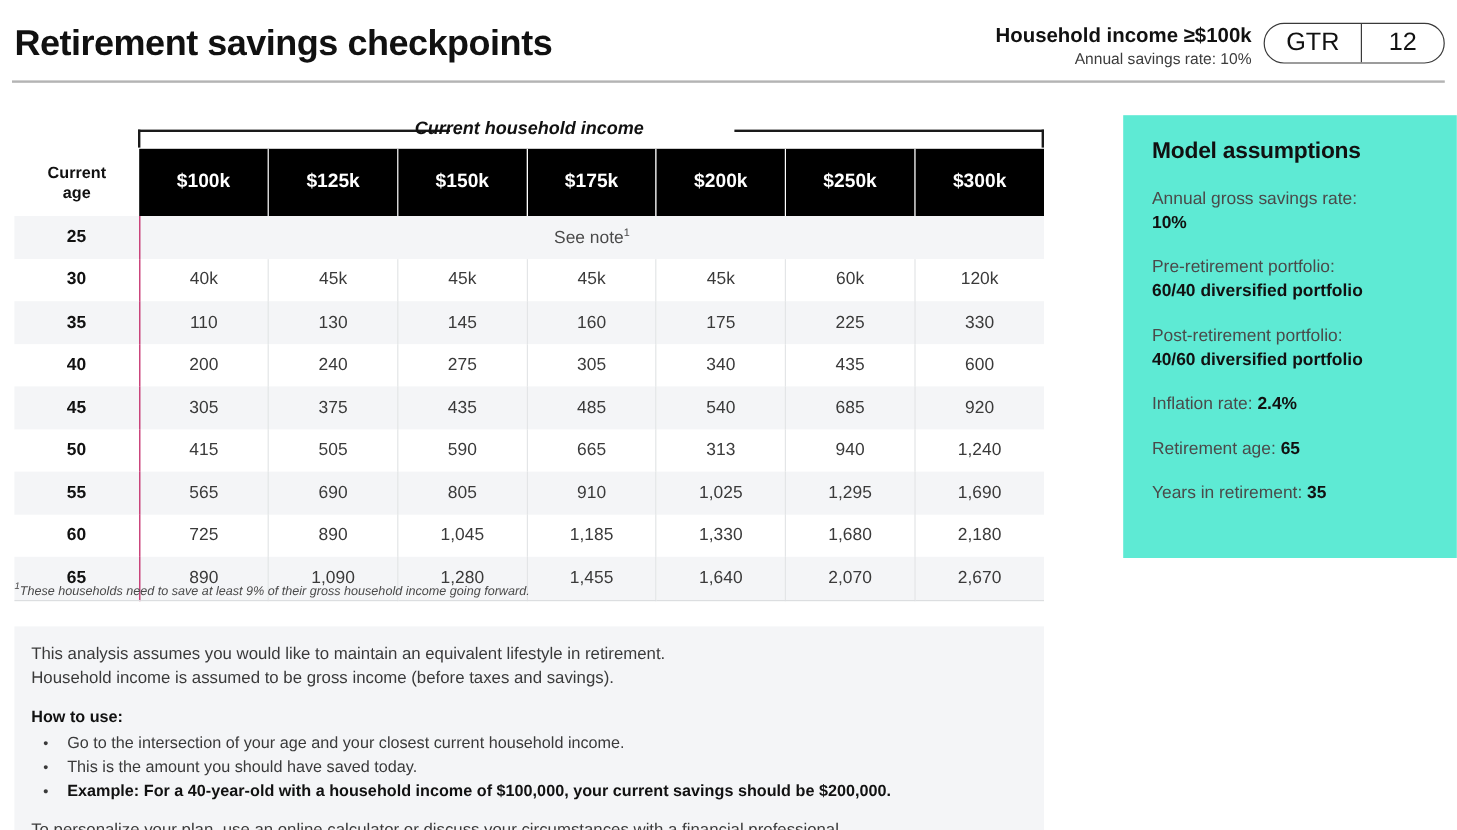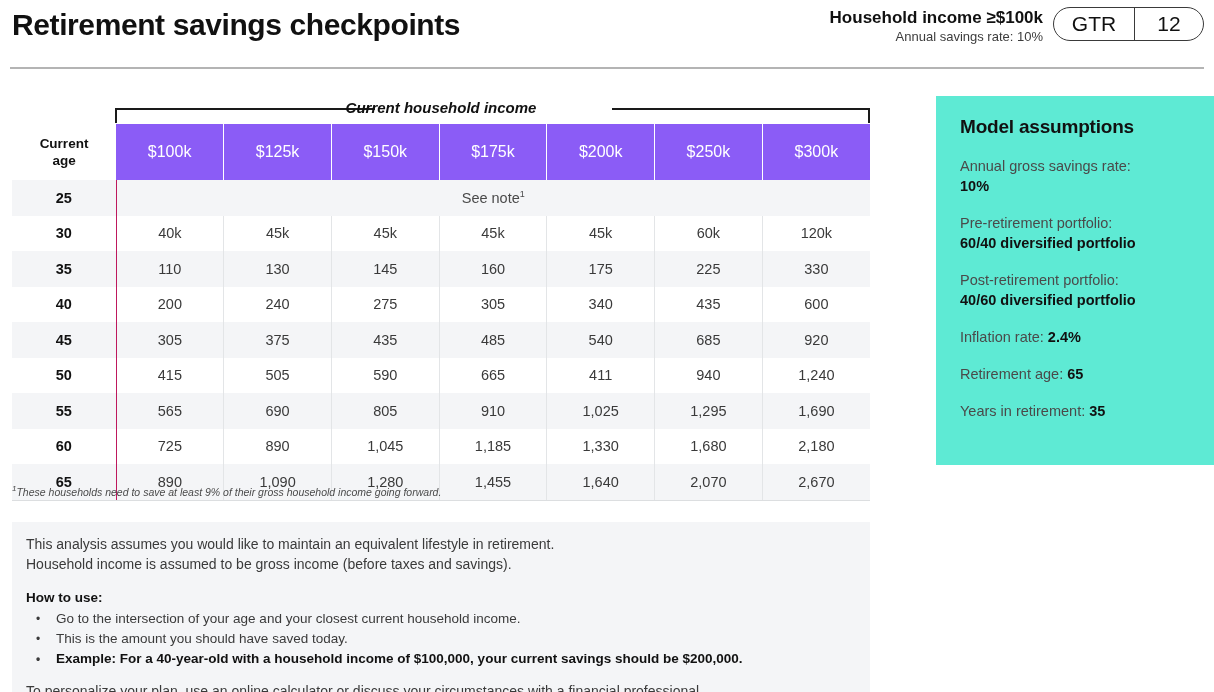--- a/index.html
+++ b/index.html
@@ -19,7 +19,7 @@
   
   .page-header {
     position: absolute;
-    top: 0; left: 0;
+    top: 12px; left: 0;
     width: 1214px;
     height: 68px;
   }

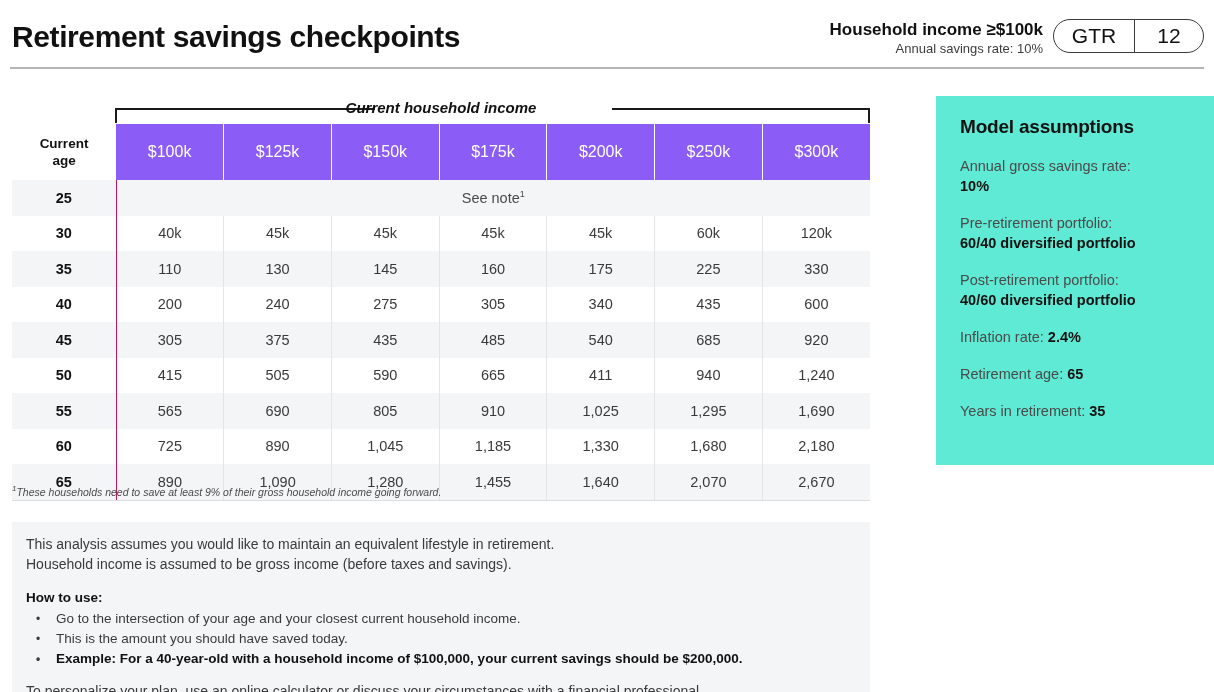--- a/index.html
+++ b/index.html
@@ -155,10 +155,10 @@
     height: 48px;
   }
   thead th.income-head {
-    background: #8b5cf6;
+    background: #000000;
     color: #ffffff;
     font-size: 16px;
-    font-weight: normal;
+    font-weight: bold;
     height: 48px;
     border-right: 1.5px solid #ffffff;
   }

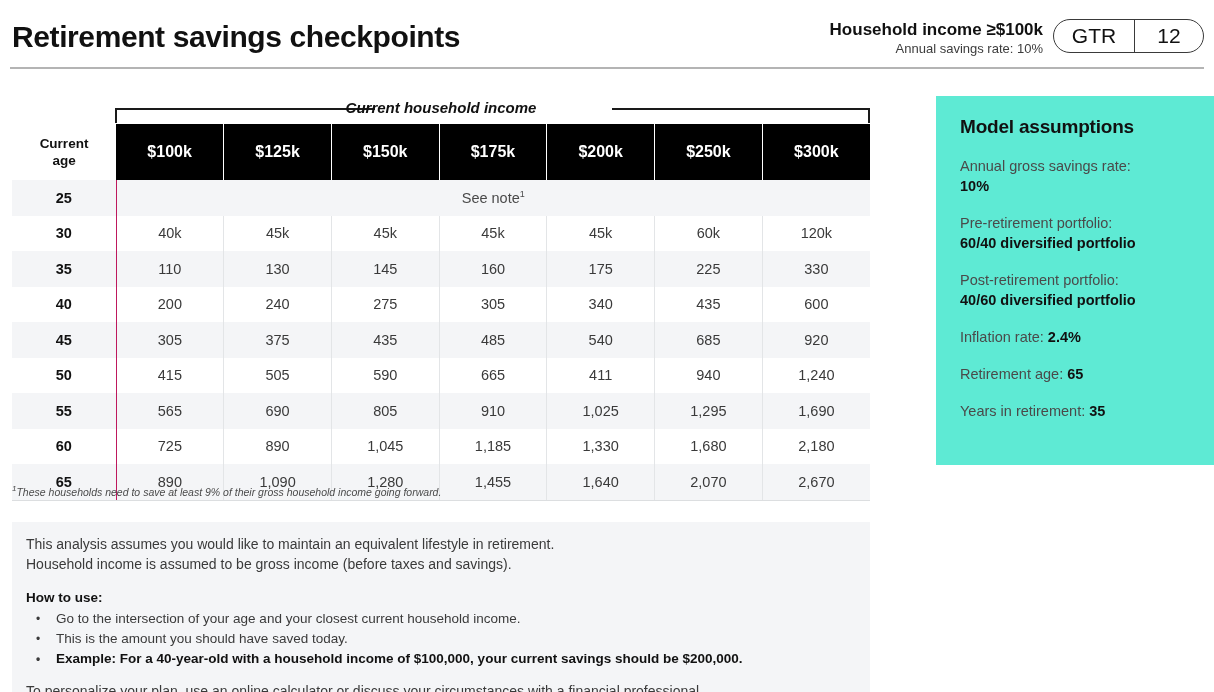--- a/index.html
+++ b/index.html
@@ -392,7 +392,7 @@
         <td>505</td>
         <td>590</td>
         <td>665</td>
-        <td>411</td>
+        <td>313</td>
         <td>940</td>
         <td class="last-col">1,240</td>
       </tr>

